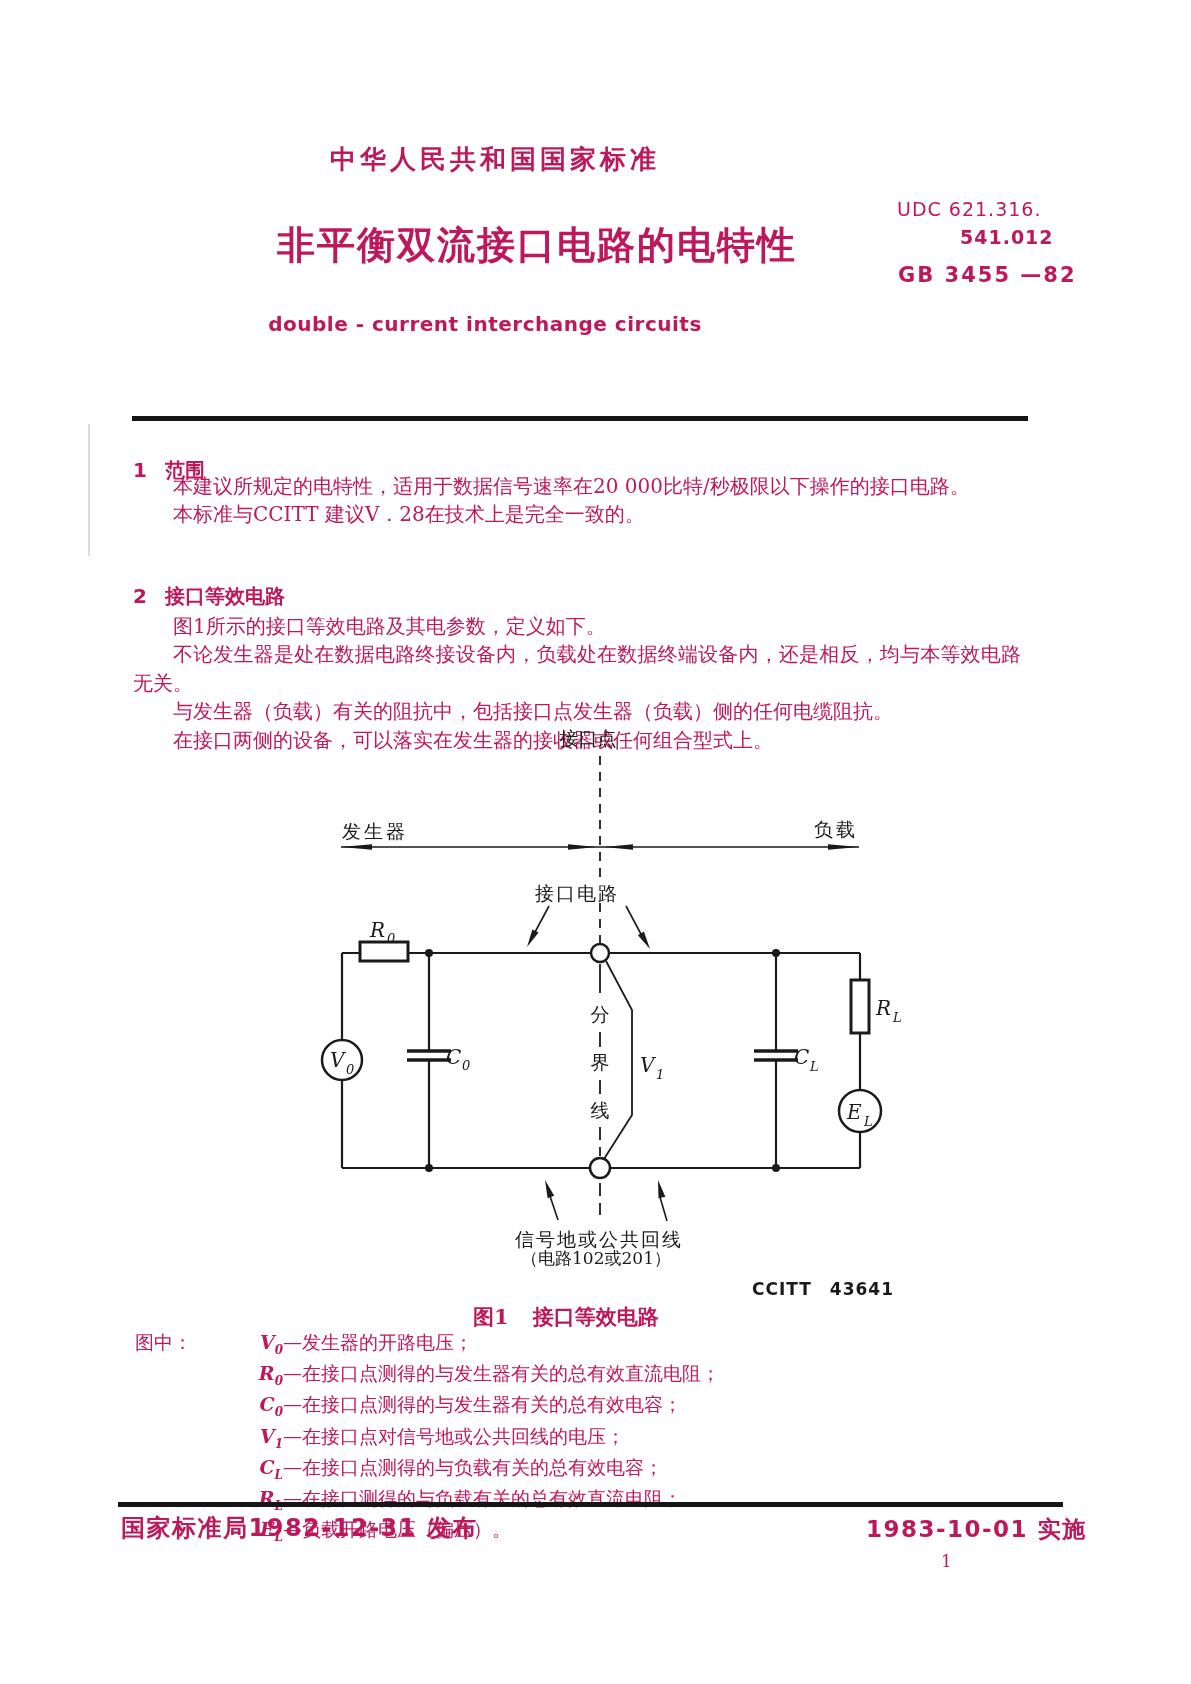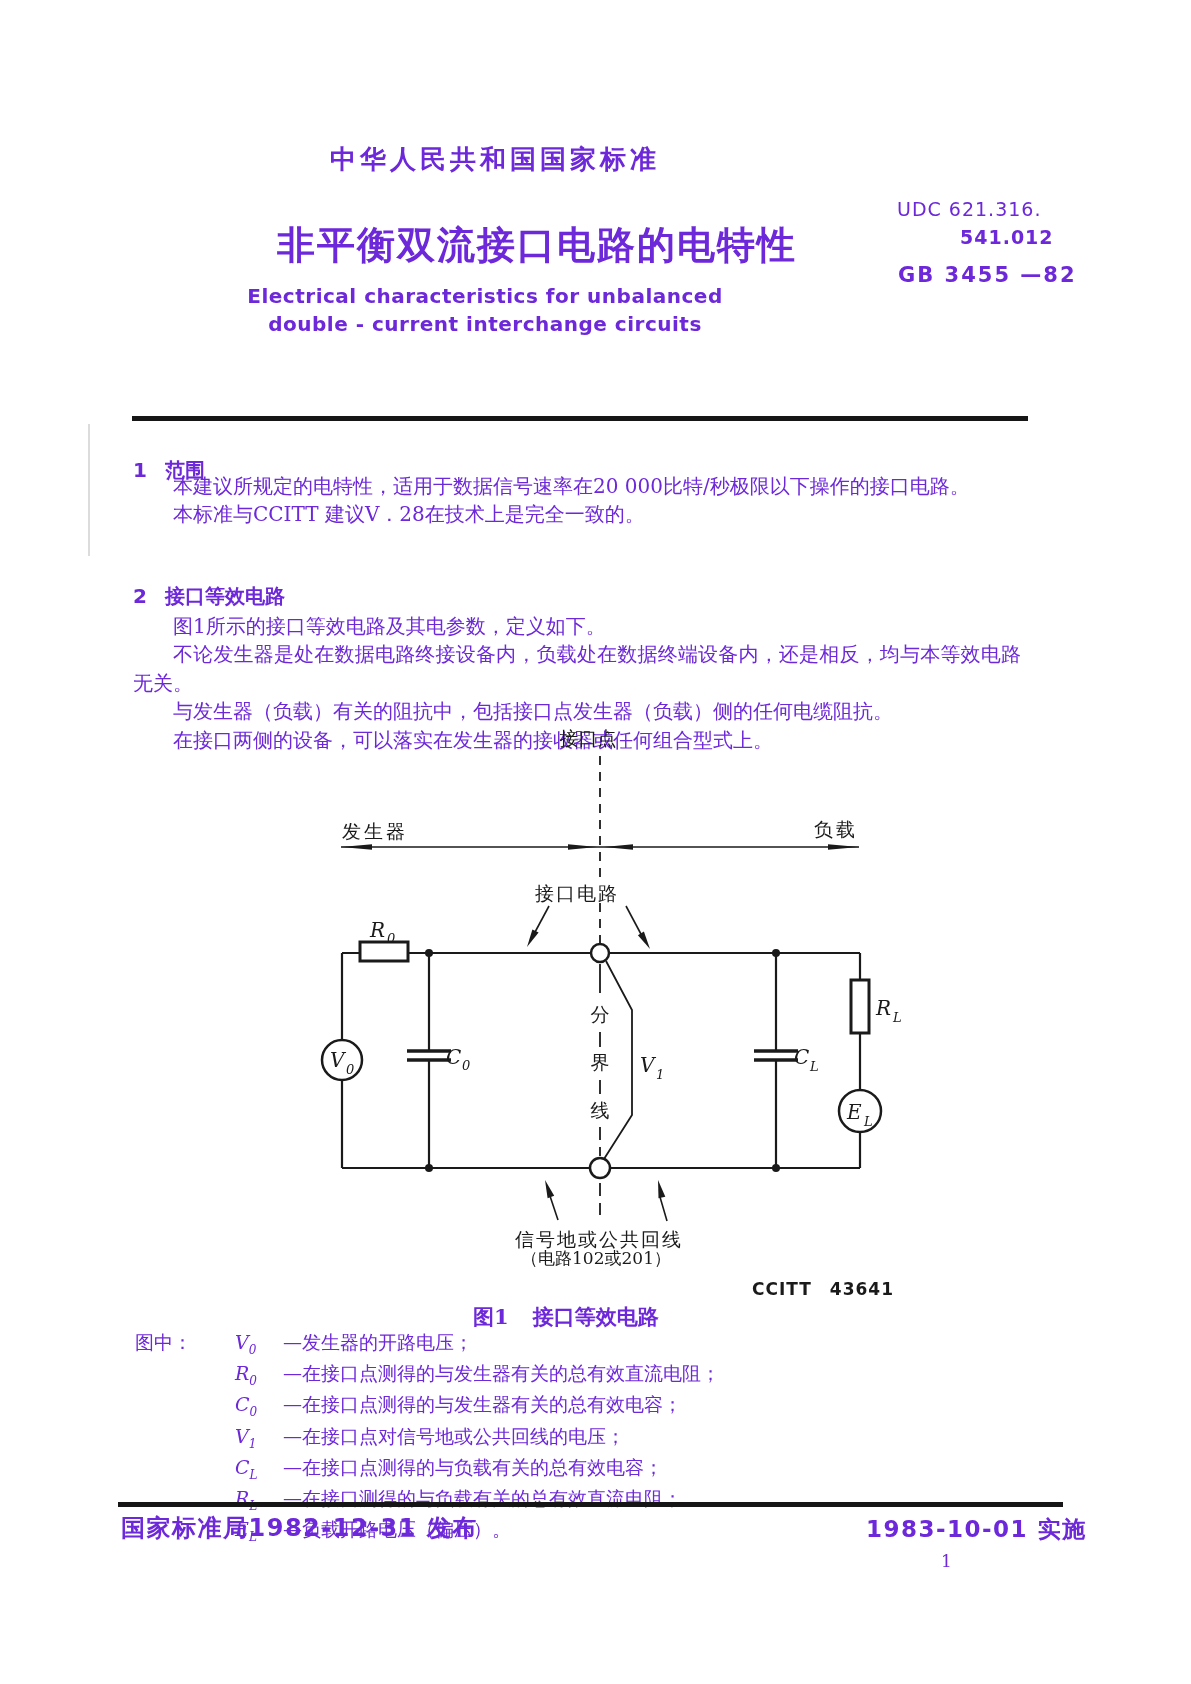--- a/index.html
+++ b/index.html
@@ -8,7 +8,7 @@
     width:1191px;height:1684px;
     margin:0 auto;
     background:#ffffff;
-    color:#6d28d9;
+    color:#be185d;
     font-family:"DejaVu Serif","Liberation Serif",serif;
     overflow:hidden;
   }

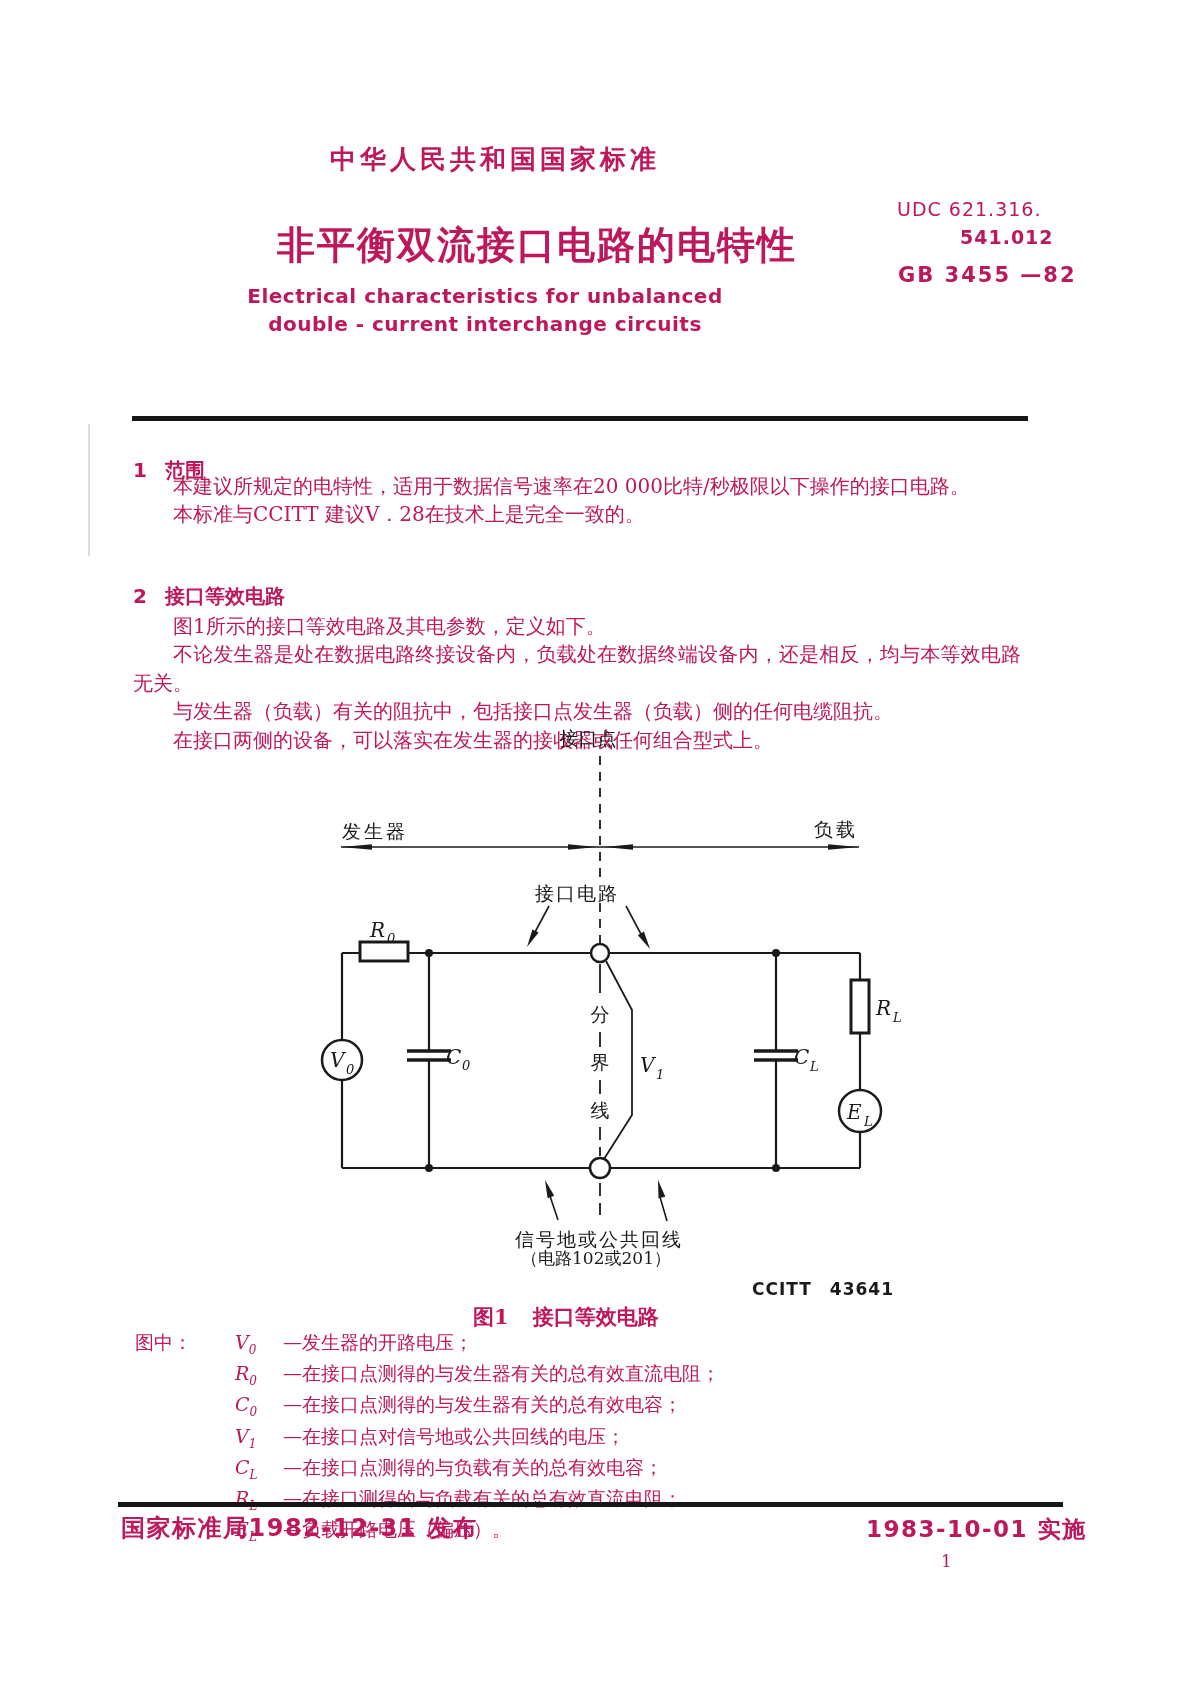--- a/index.html
+++ b/index.html
@@ -54,7 +54,6 @@
 
   <div class="abs hdr-org sans">中华人民共和国国家标准</div>
   <div class="abs hdr-title sans">非平衡双流接口电路的电特性</div>
-  <div class="abs hdr-en sans" style="top:284px;">Electrical characteristics for unbalanced</div>
   <div class="abs hdr-en sans" style="top:312px;">double - current interchange circuits</div>
   <div class="abs udc1 sans">UDC 621.316.</div>
   <div class="abs udc2 sans">541.012</div>

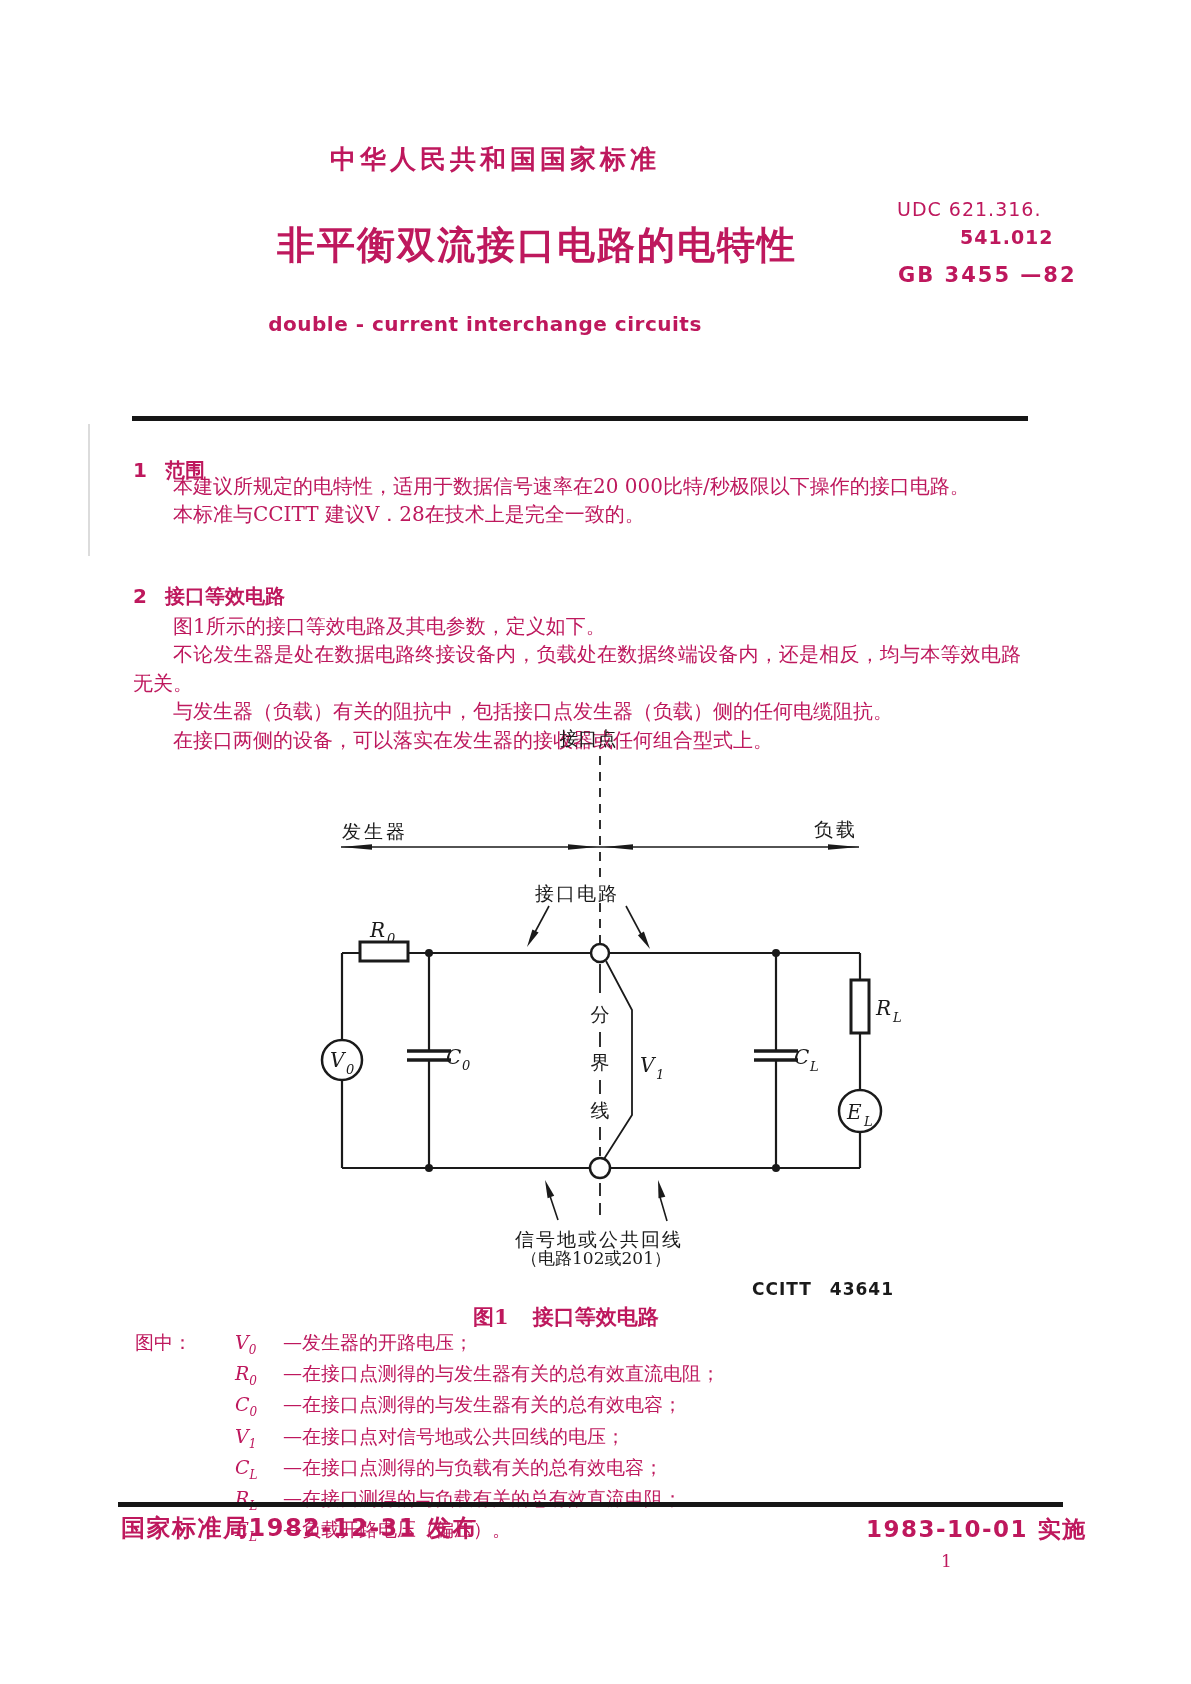--- a/index.html
+++ b/index.html
@@ -31,7 +31,7 @@
   .legend{left:135px;top:1331px;font-size:19px;}
   .lg-row{display:flex;line-height:23.4px;white-space:nowrap;}
   .lg-prefix{width:100px;text-align:left;flex:0 0 auto;}
-  .lg-sym{width:48px;text-align:left;flex:0 0 auto;font-style:italic;}
+  .lg-sym{width:48px;text-align:right;flex:0 0 auto;font-style:italic;font-weight:bold;}
   .lg-sym sub{font-style:italic;font-size:12px;}
   .footer-rule{left:118px;top:1502px;width:945px;height:5px;background:#161616;}
   .footer-left{left:121px;top:1512px;font-size:24px;font-weight:bold;letter-spacing:1.5px;}

